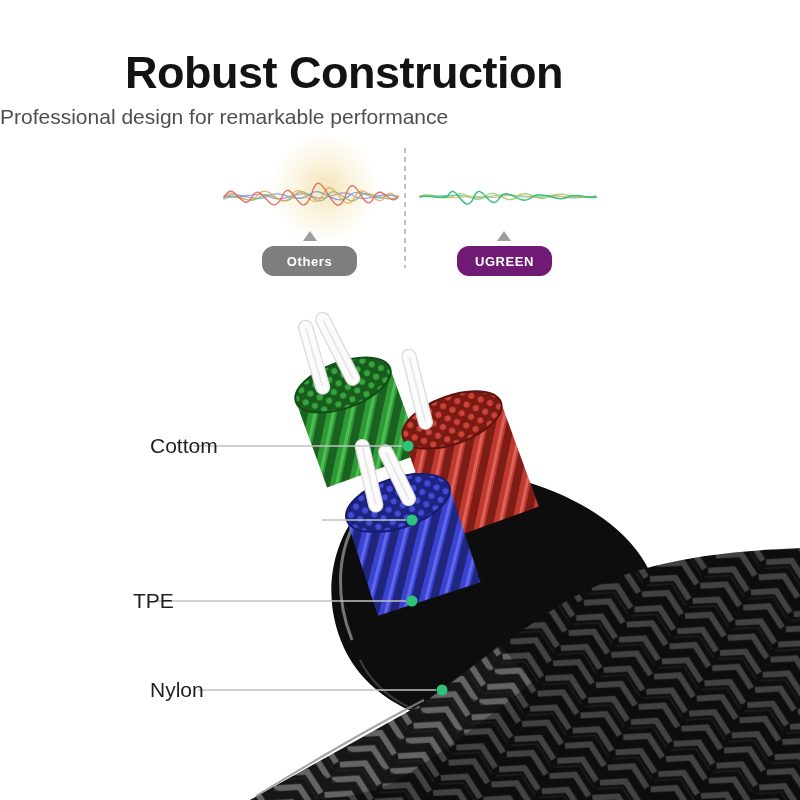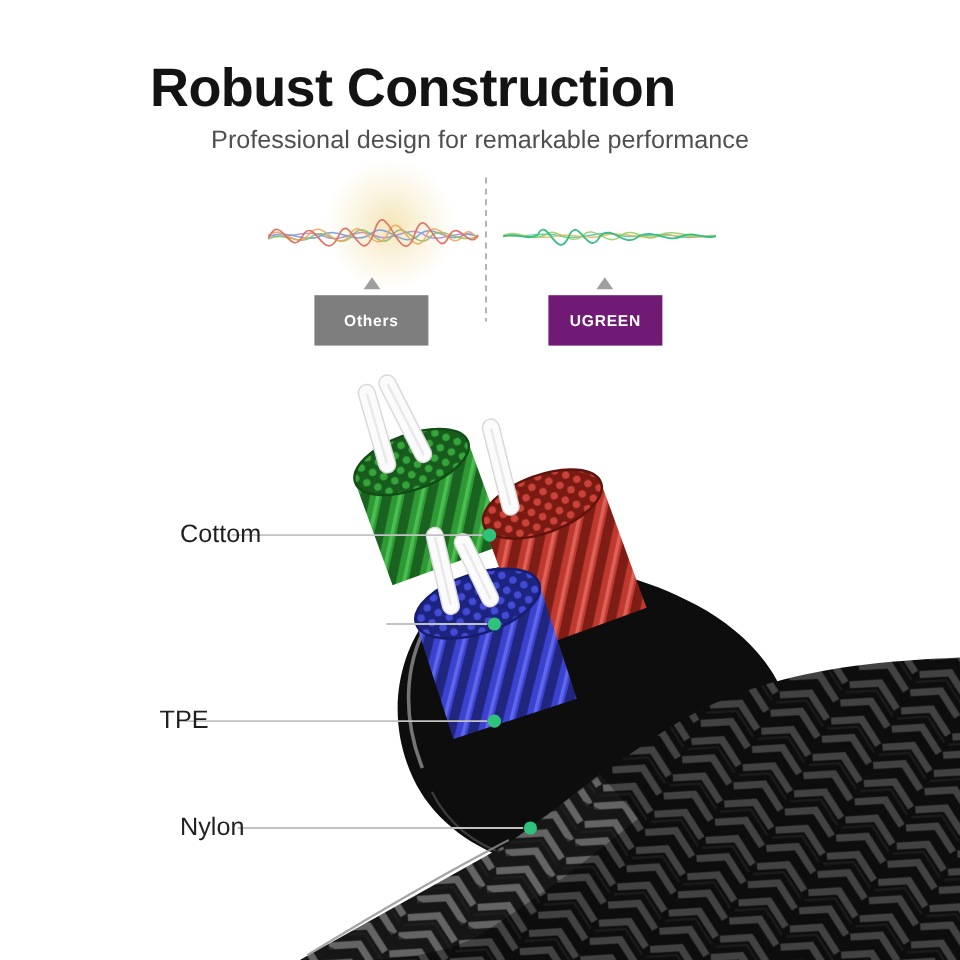--- a/index.html
+++ b/index.html
@@ -14,7 +14,7 @@
     font-size:45px;font-weight:800;color:#131313;letter-spacing:-0.5px;line-height:1;
   }
   .subtitle{
-    position:absolute;top:104px;left:0;width:800px;text-align:center;
+    position:absolute;top:104px;left:0;width:800px;
     font-size:21px;font-weight:400;color:#4f4f4f;line-height:26px;
   }
   .badge{

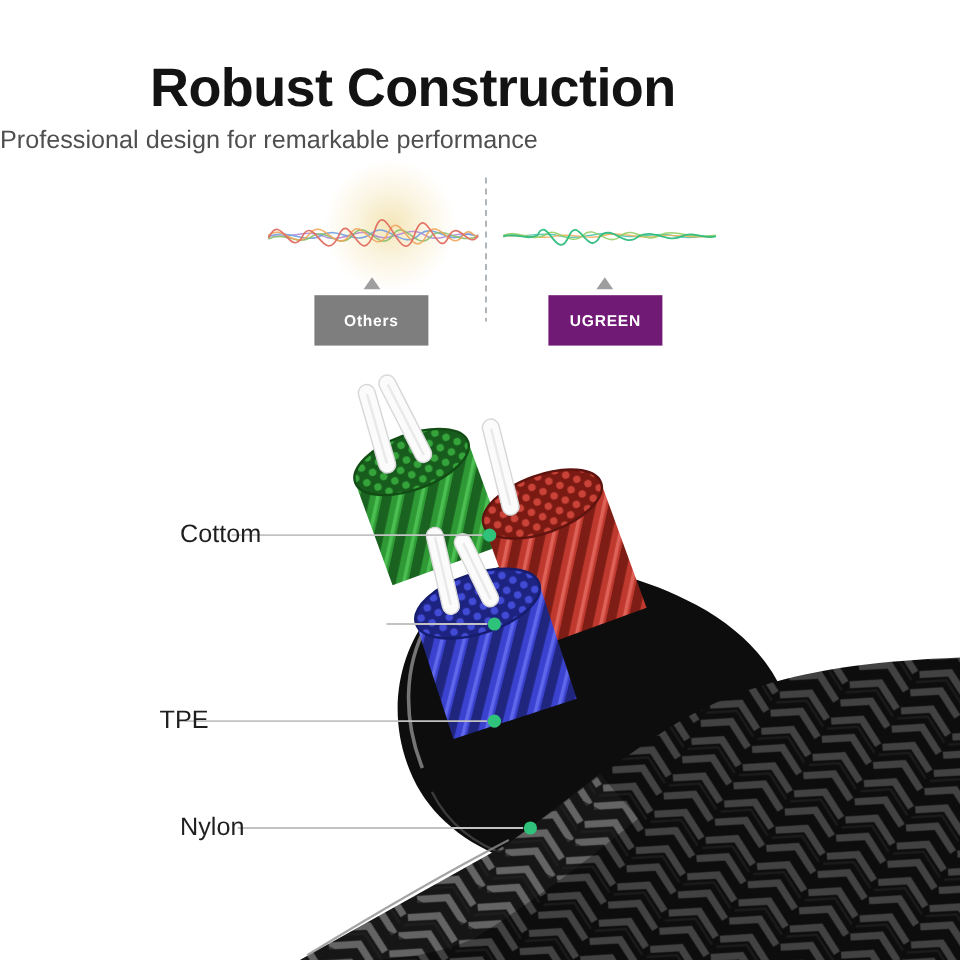--- a/index.html
+++ b/index.html
@@ -18,7 +18,7 @@
     font-size:21px;font-weight:400;color:#4f4f4f;line-height:26px;
   }
   .badge{
-    position:absolute;width:95px;height:42px;border-radius:0;
+    position:absolute;width:95px;height:30px;border-radius:12px;
     display:flex;align-items:center;justify-content:center;
     color:#fff;font-size:13px;font-weight:bold;letter-spacing:0.6px;
   }

